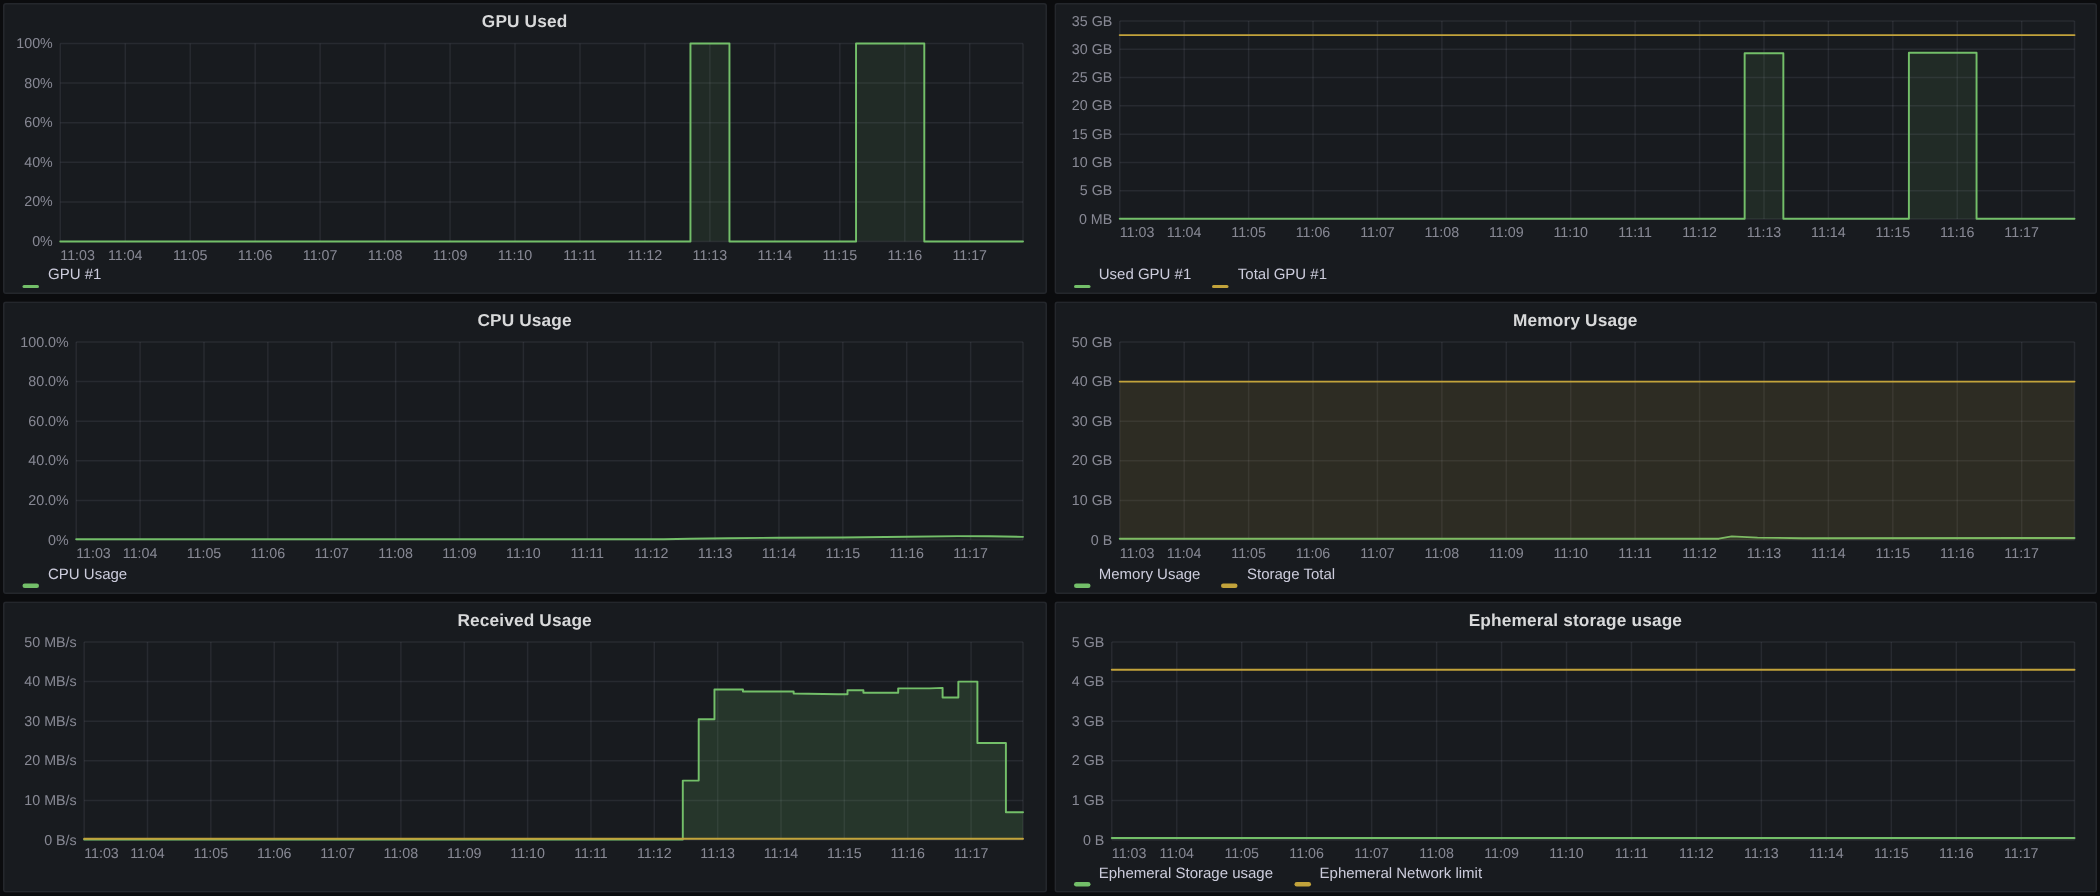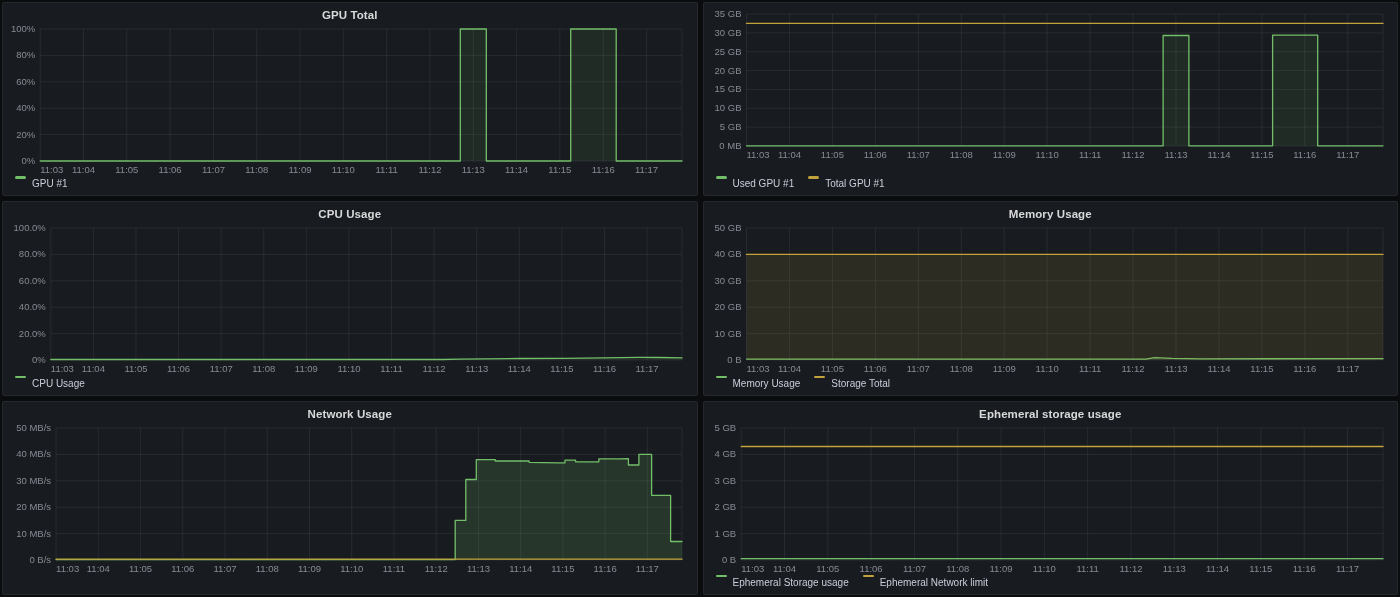--- a/index.html
+++ b/index.html
@@ -32,7 +32,7 @@
 <div class="dash">
 
   <div class="panel">
-    <div class="panel-title">GPU Total</div>
+    <div class="panel-title">GPU Used</div>
     <div class="chart-box">
         <svg width="678" height="153">
           <line x1="29.2" y1="138" x2="671" y2="138" stroke="rgba(204,204,220,0.09)" stroke-width="1"></line>

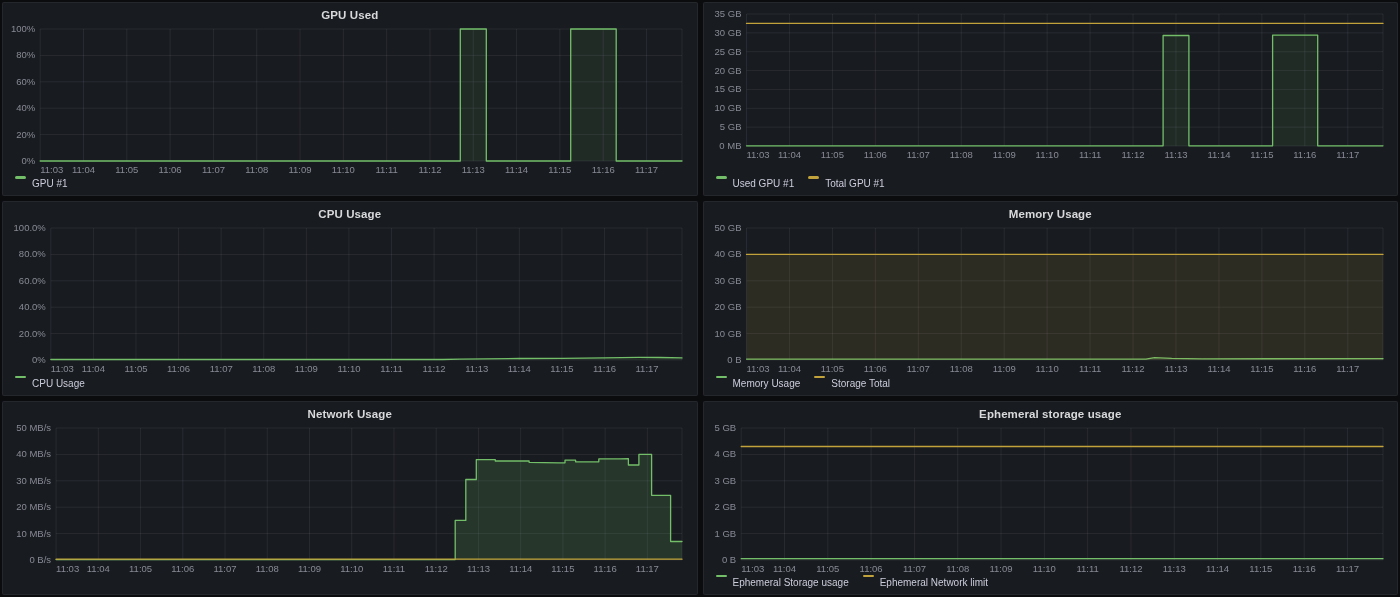--- a/index.html
+++ b/index.html
@@ -21,7 +21,7 @@
   .chart-box { flex:1 1 auto; position:relative; min-height:0; }
   .chart-box svg { position:absolute; inset:0; display:block; }
   .legend { flex:0 0 auto; height:16px; display:flex; align-items:center; gap:14px; padding-left:4px; }
-  .legend-item { display:flex; align-items:flex-start; gap:6px; cursor:pointer; }
+  .legend-item { display:flex; align-items:flex-end; gap:6px; cursor:pointer; }
   .legend-swatch { width:11px; height:2.5px; border-radius:1.5px; flex:0 0 auto; }
   .legend-label { font-size:10px; color:#ccccdc; line-height:16px; white-space:nowrap; }
   text.tick { fill:rgba(204,204,220,0.62); font-size:9.5px; font-family:"Liberation Sans", sans-serif; }

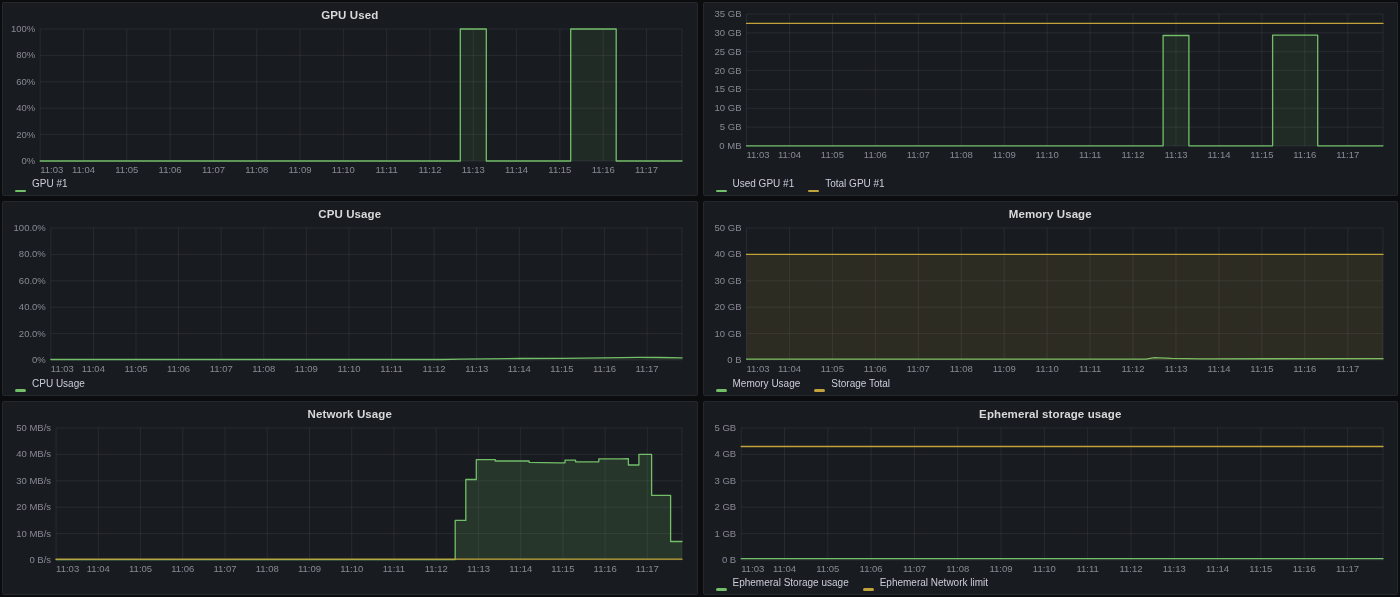--- a/index.html
+++ b/index.html
@@ -282,7 +282,7 @@
   </div>
 
   <div class="panel">
-    <div class="panel-title">Network Usage</div>
+    <div class="panel-title">Received Usage</div>
     <div class="chart-box">
         <svg width="678" height="153">
           <line x1="45.1" y1="138" x2="671" y2="138" stroke="rgba(204,204,220,0.09)" stroke-width="1"></line>

